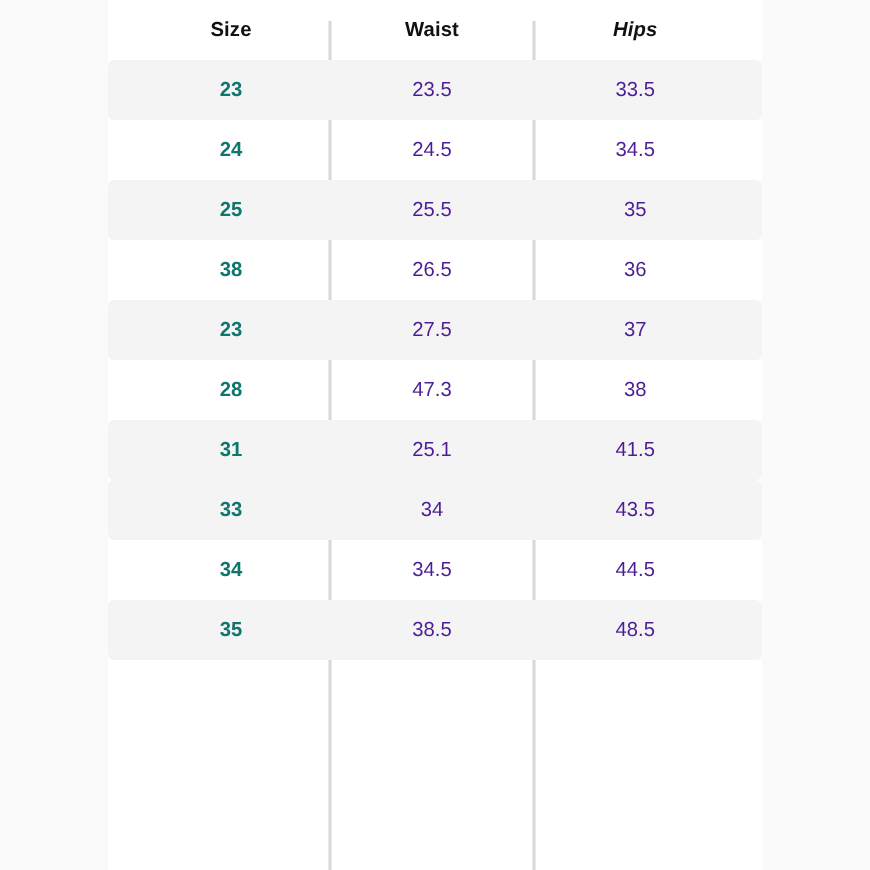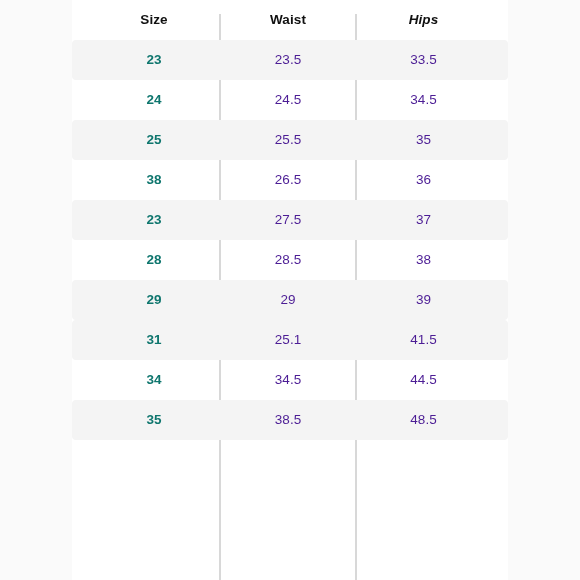--- a/index.html
+++ b/index.html
@@ -157,7 +157,7 @@
         </tr>
         <tr>
           <td class="size-cell">28</td>
-          <td>28.5</td>
+          <td>47.3</td>
           <td>38</td>
         </tr>
         <tr class="striped">

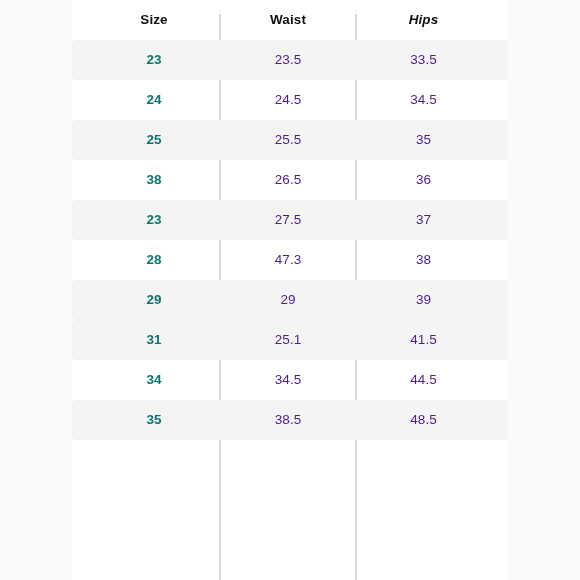--- a/index.html
+++ b/index.html
@@ -161,11 +161,6 @@
           <td>38</td>
         </tr>
         <tr class="striped">
-          <td class="size-cell">29</td>
-          <td>29</td>
-          <td>39</td>
-        </tr>
-        <tr class="striped">
           <td class="size-cell">31</td>
           <td>25.1</td>
           <td>41.5</td>

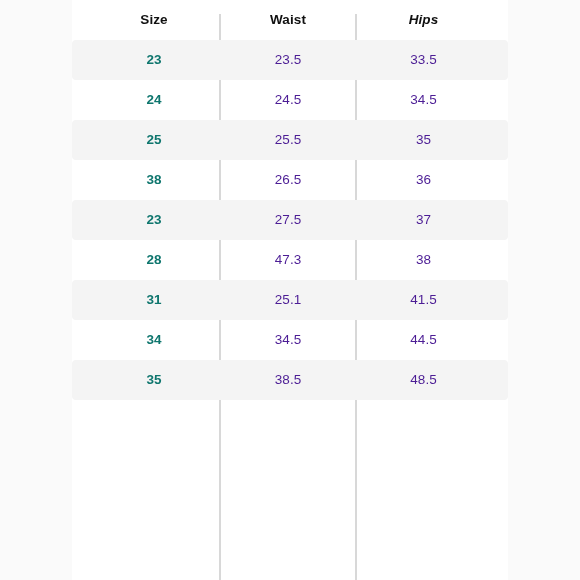--- a/index.html
+++ b/index.html
@@ -165,6 +165,11 @@
           <td>25.1</td>
           <td>41.5</td>
         </tr>
+        <tr class="striped">
+          <td class="size-cell">33</td>
+          <td>34</td>
+          <td>43.5</td>
+        </tr>
         <tr>
           <td class="size-cell">34</td>
           <td>34.5</td>

